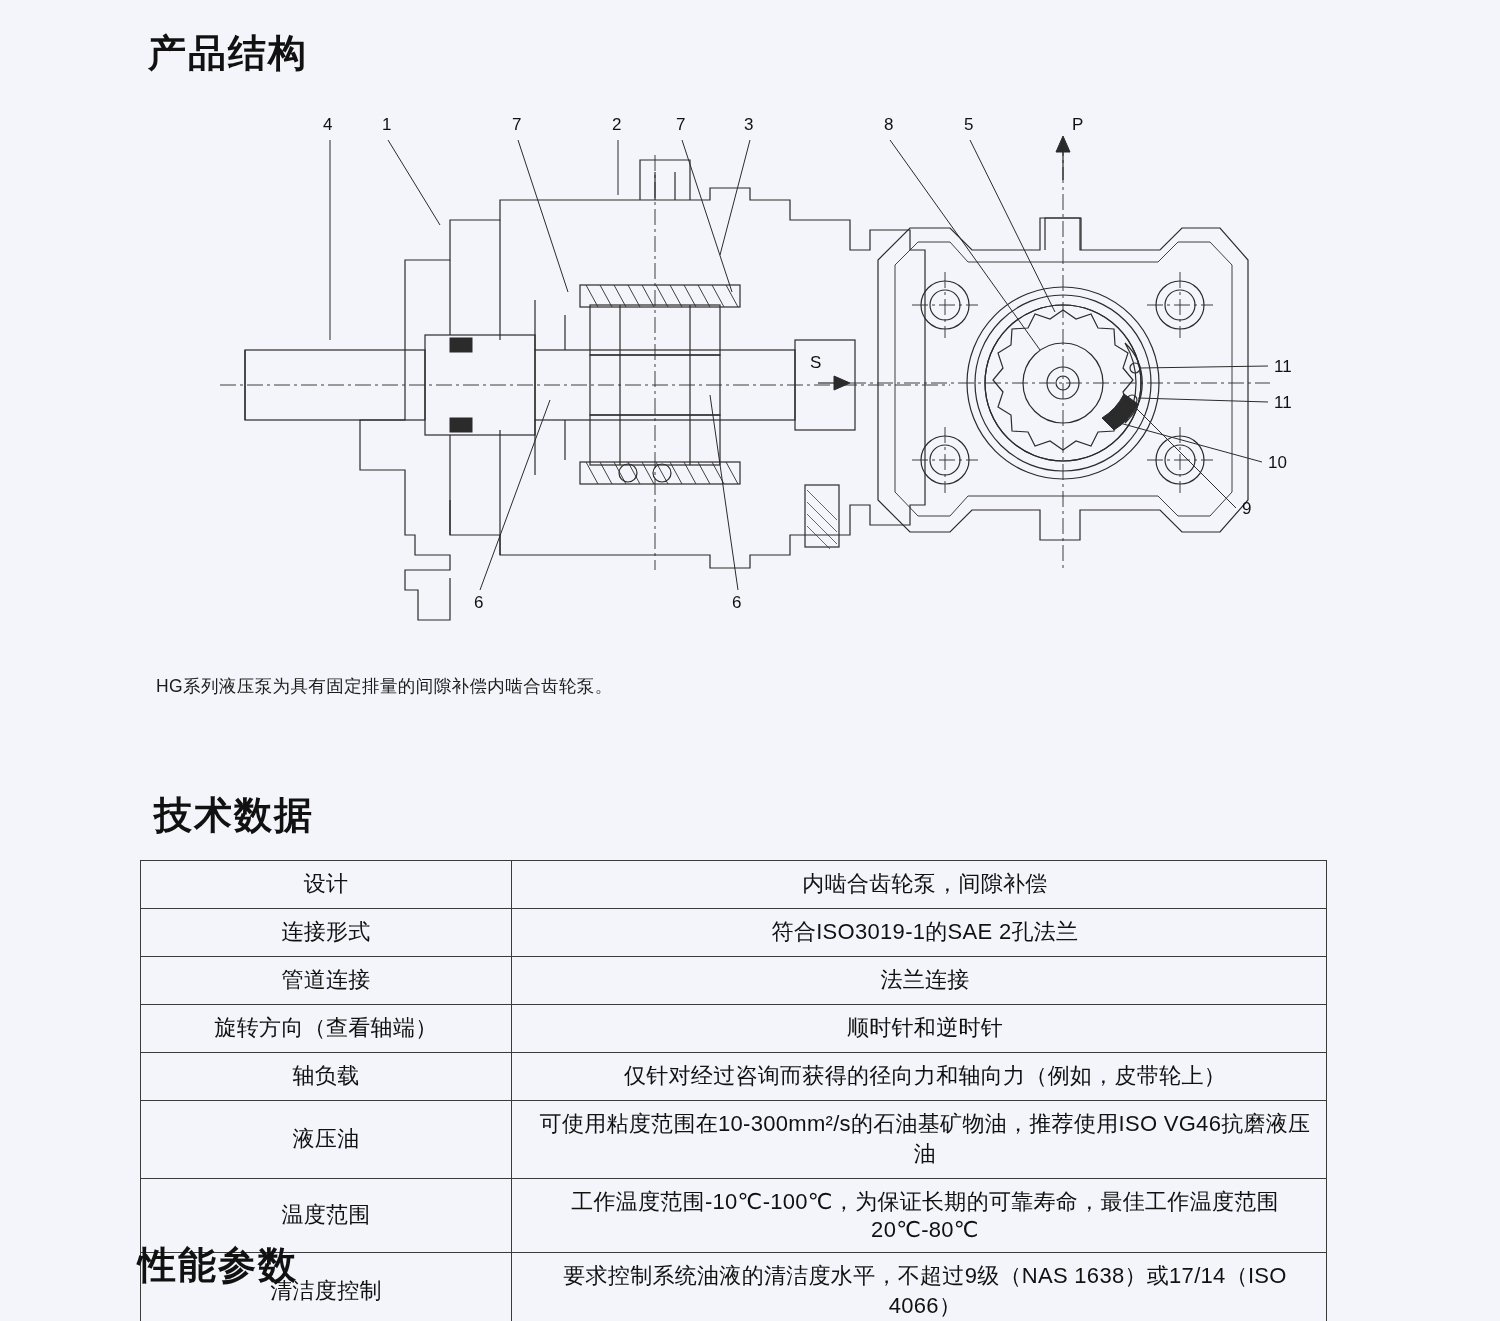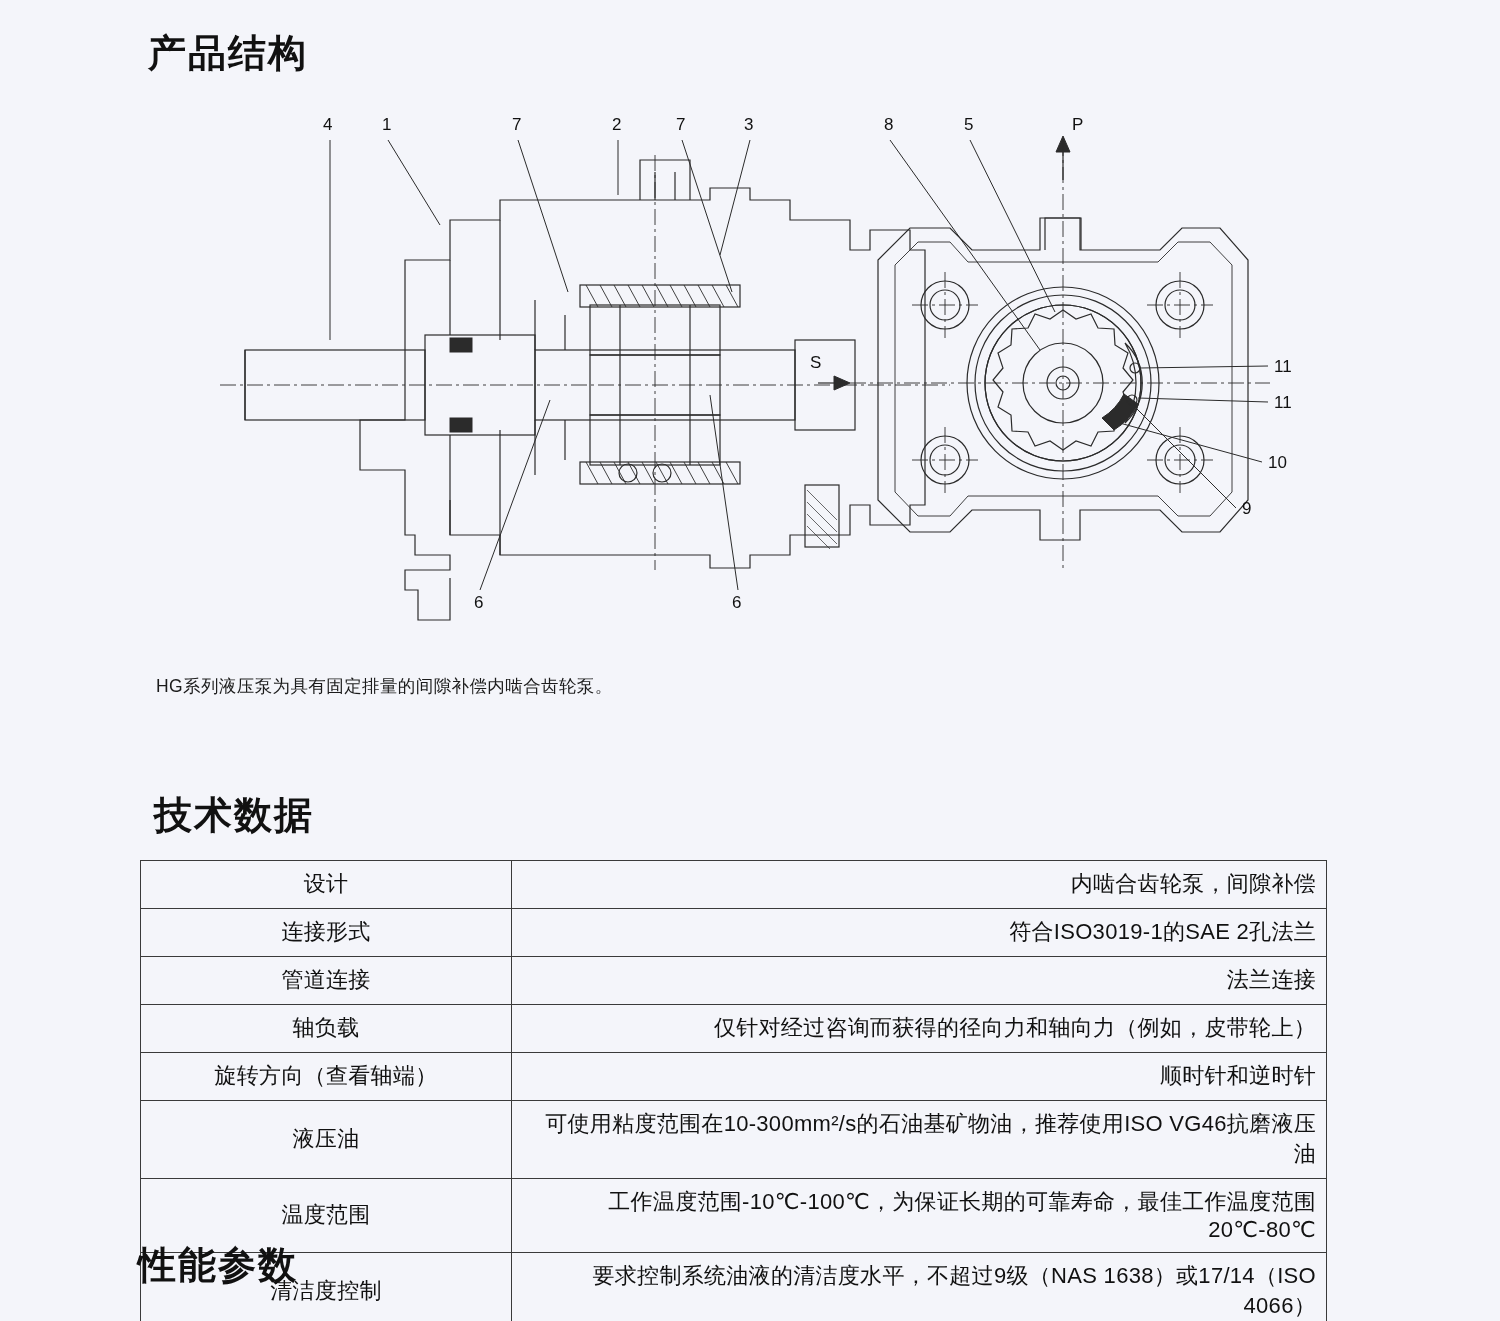--- a/index.html
+++ b/index.html
@@ -79,7 +79,7 @@
   }
   table.tech td.value {
     padding-left: 22px;
-    text-align: right;
+    text-align: center;
   }
 </style>
 </head>

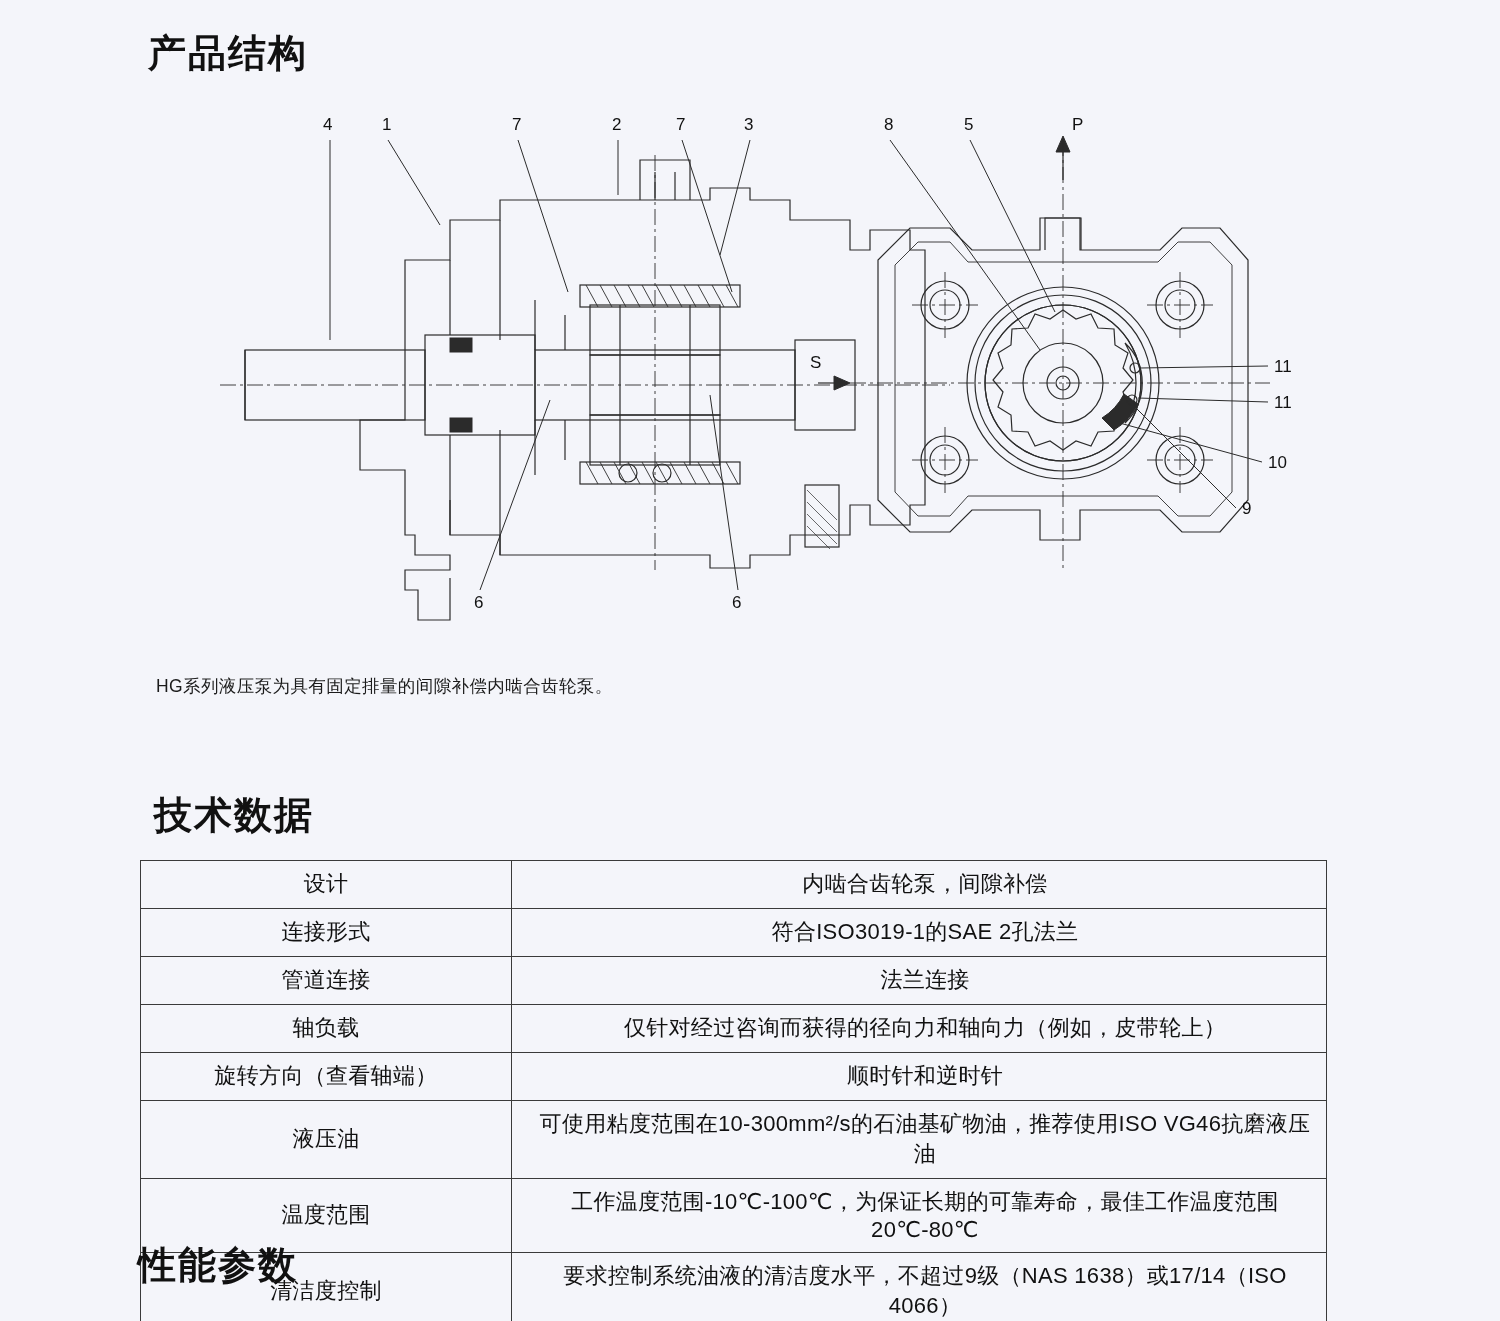--- a/index.html
+++ b/index.html
@@ -355,14 +355,14 @@
         <td class="value">法兰连接</td>
       </tr>
       <tr>
+        <td class="label">旋转方向（查看轴端）</td>
+        <td class="value">顺时针和逆时针</td>
+      </tr>
+      <tr>
         <td class="label">轴负载</td>
         <td class="value">仅针对经过咨询而获得的径向力和轴向力（例如，皮带轮上）</td>
       </tr>
       <tr>
-        <td class="label">旋转方向（查看轴端）</td>
-        <td class="value">顺时针和逆时针</td>
-      </tr>
-      <tr>
         <td class="label">液压油</td>
         <td class="value">可使用粘度范围在10-300mm²/s的石油基矿物油，推荐使用ISO VG46抗磨液压油</td>
       </tr>

